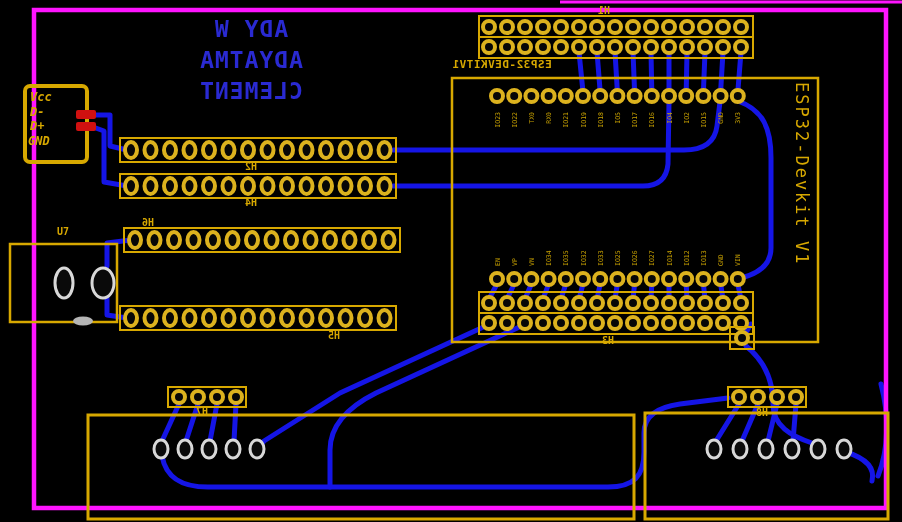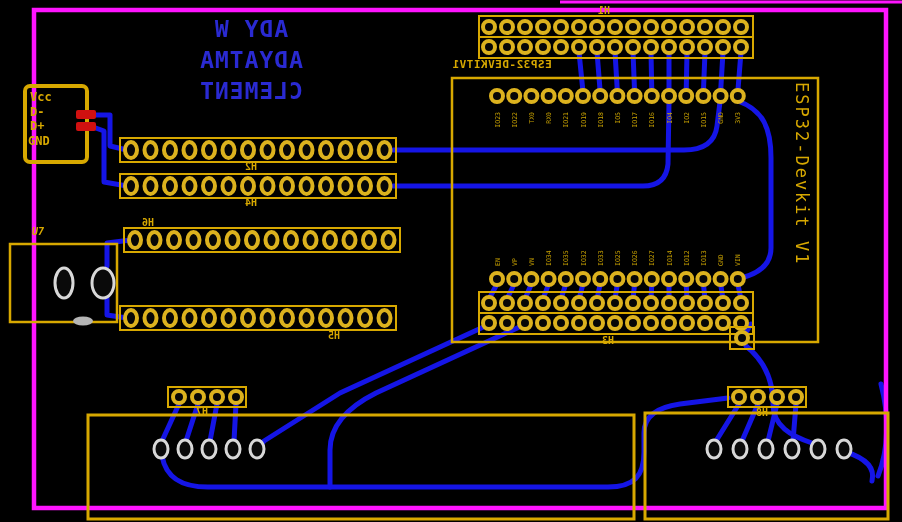--- a/index.html
+++ b/index.html
@@ -21,7 +21,7 @@
     font-size:17px; letter-spacing:2px;
   }
   .ref { font-size:10px; font-weight:bold; }
-  .usb-pin { font-size:12px; font-weight:bold; }
+  .usb-pin { font-size:12px; font-weight:bold;font-style:italic; }
   .trace { stroke:#1515e6; stroke-width:5; fill:none; stroke-linecap:round; stroke-linejoin:round; }
   .silkline { stroke:#d7a800; fill:none; }
   .pad-box { stroke:#d7a800; stroke-width:2; fill:none; }

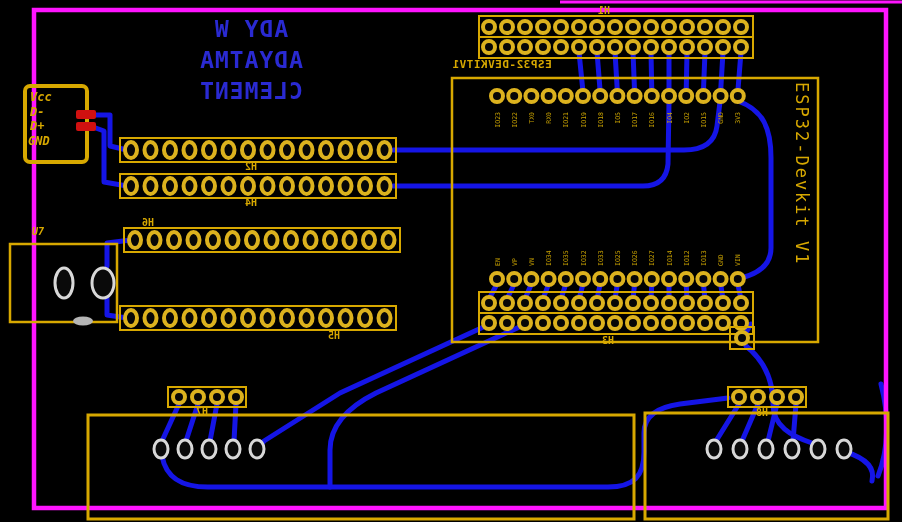--- a/index.html
+++ b/index.html
@@ -364,7 +364,7 @@
   <div class="t ref mir" style="left:602px; top:335px;">H3</div>
   <div class="t ref mir" style="left:196px; top:406px;">H7</div>
   <div class="t ref mir" style="left:756px; top:407px;">H8</div>
-  <div class="t ref" style="left:32px;  top:226px;font-style:italic;">U7</div>
+  <div class="t ref" style="left:57px;  top:226px;">U7</div>
 
   <div class="t usb-pin" style="left:30px; top:90px;">Vcc</div>
   <div class="t usb-pin" style="left:30px; top:105px;">D-</div>

